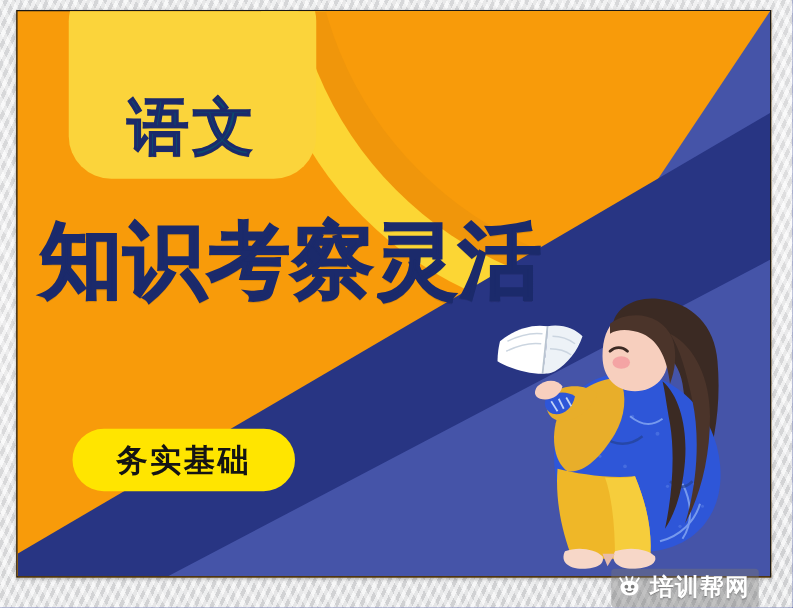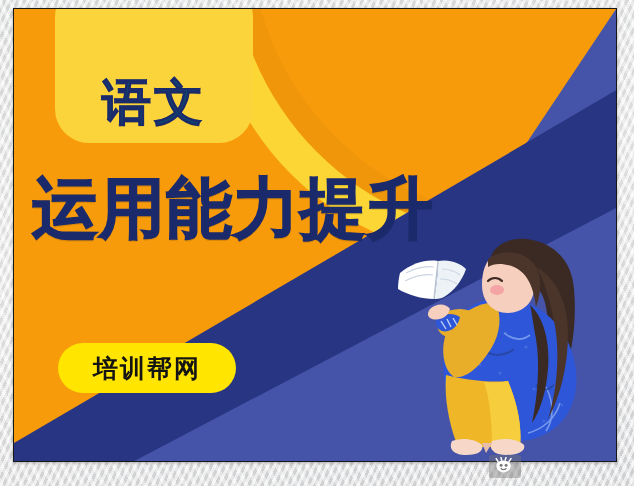--- a/index.html
+++ b/index.html
@@ -215,7 +215,7 @@
       <span class="badge-text">语文</span>
     </div>
 
-    <div class="headline">运用能力提升</div>
+    <div class="headline">知识考察灵活</div>
 
 
     <button class="cta">

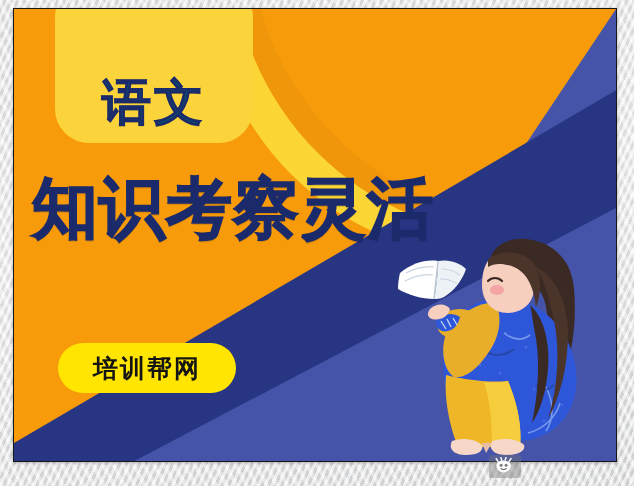--- a/index.html
+++ b/index.html
@@ -219,7 +219,7 @@
 
 
     <button class="cta">
-      <span class="cta-text">培训帮网</span>
+      <span class="cta-text">务实基础</span>
     </button>
 
   </div>

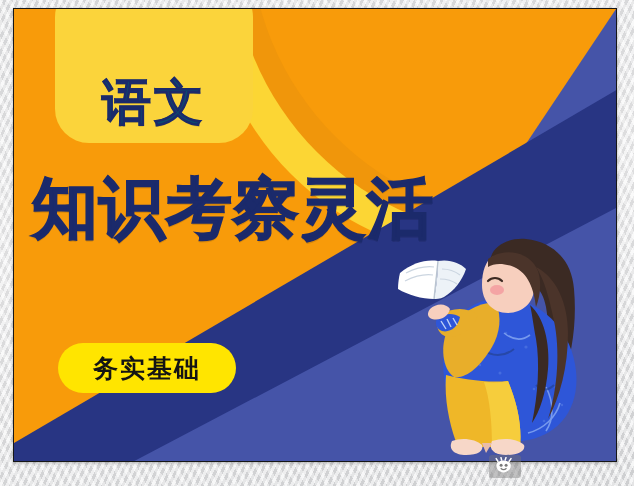--- a/index.html
+++ b/index.html
@@ -237,6 +237,7 @@
       <circle cx="12.1" cy="8.3" r="1.5" fill="#7a7a7a"></circle>
       <path d="M7.2 11.6 C8.4 12.9 10.8 12.9 12 11.6" stroke="#7a7a7a" stroke-width="1.4" fill="none" stroke-linecap="round"></path>
     </svg>
+    <span class="wm-text">培训帮网</span>
   </div>
 
 </div>

